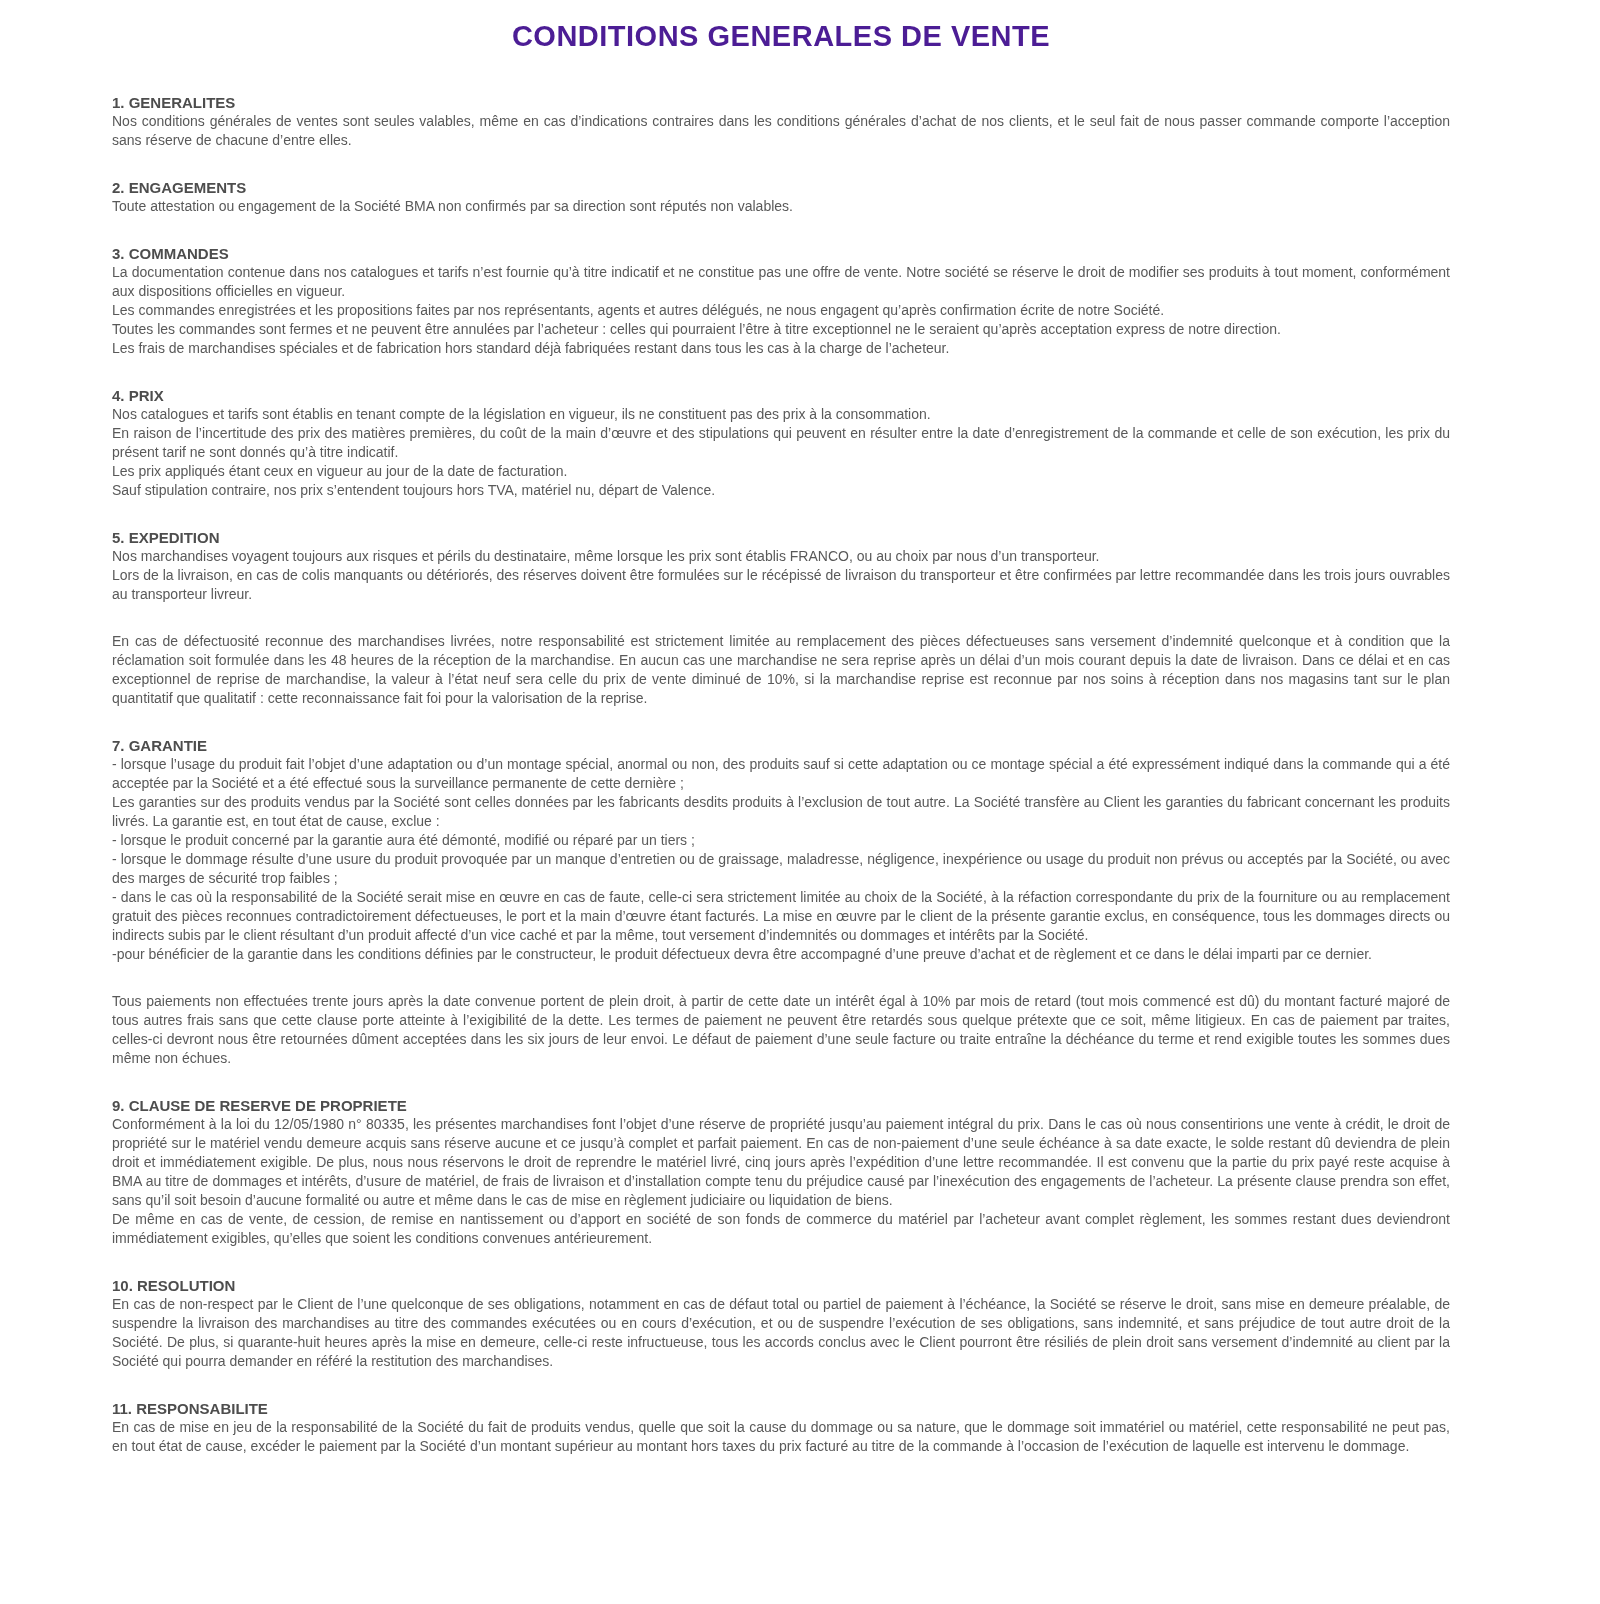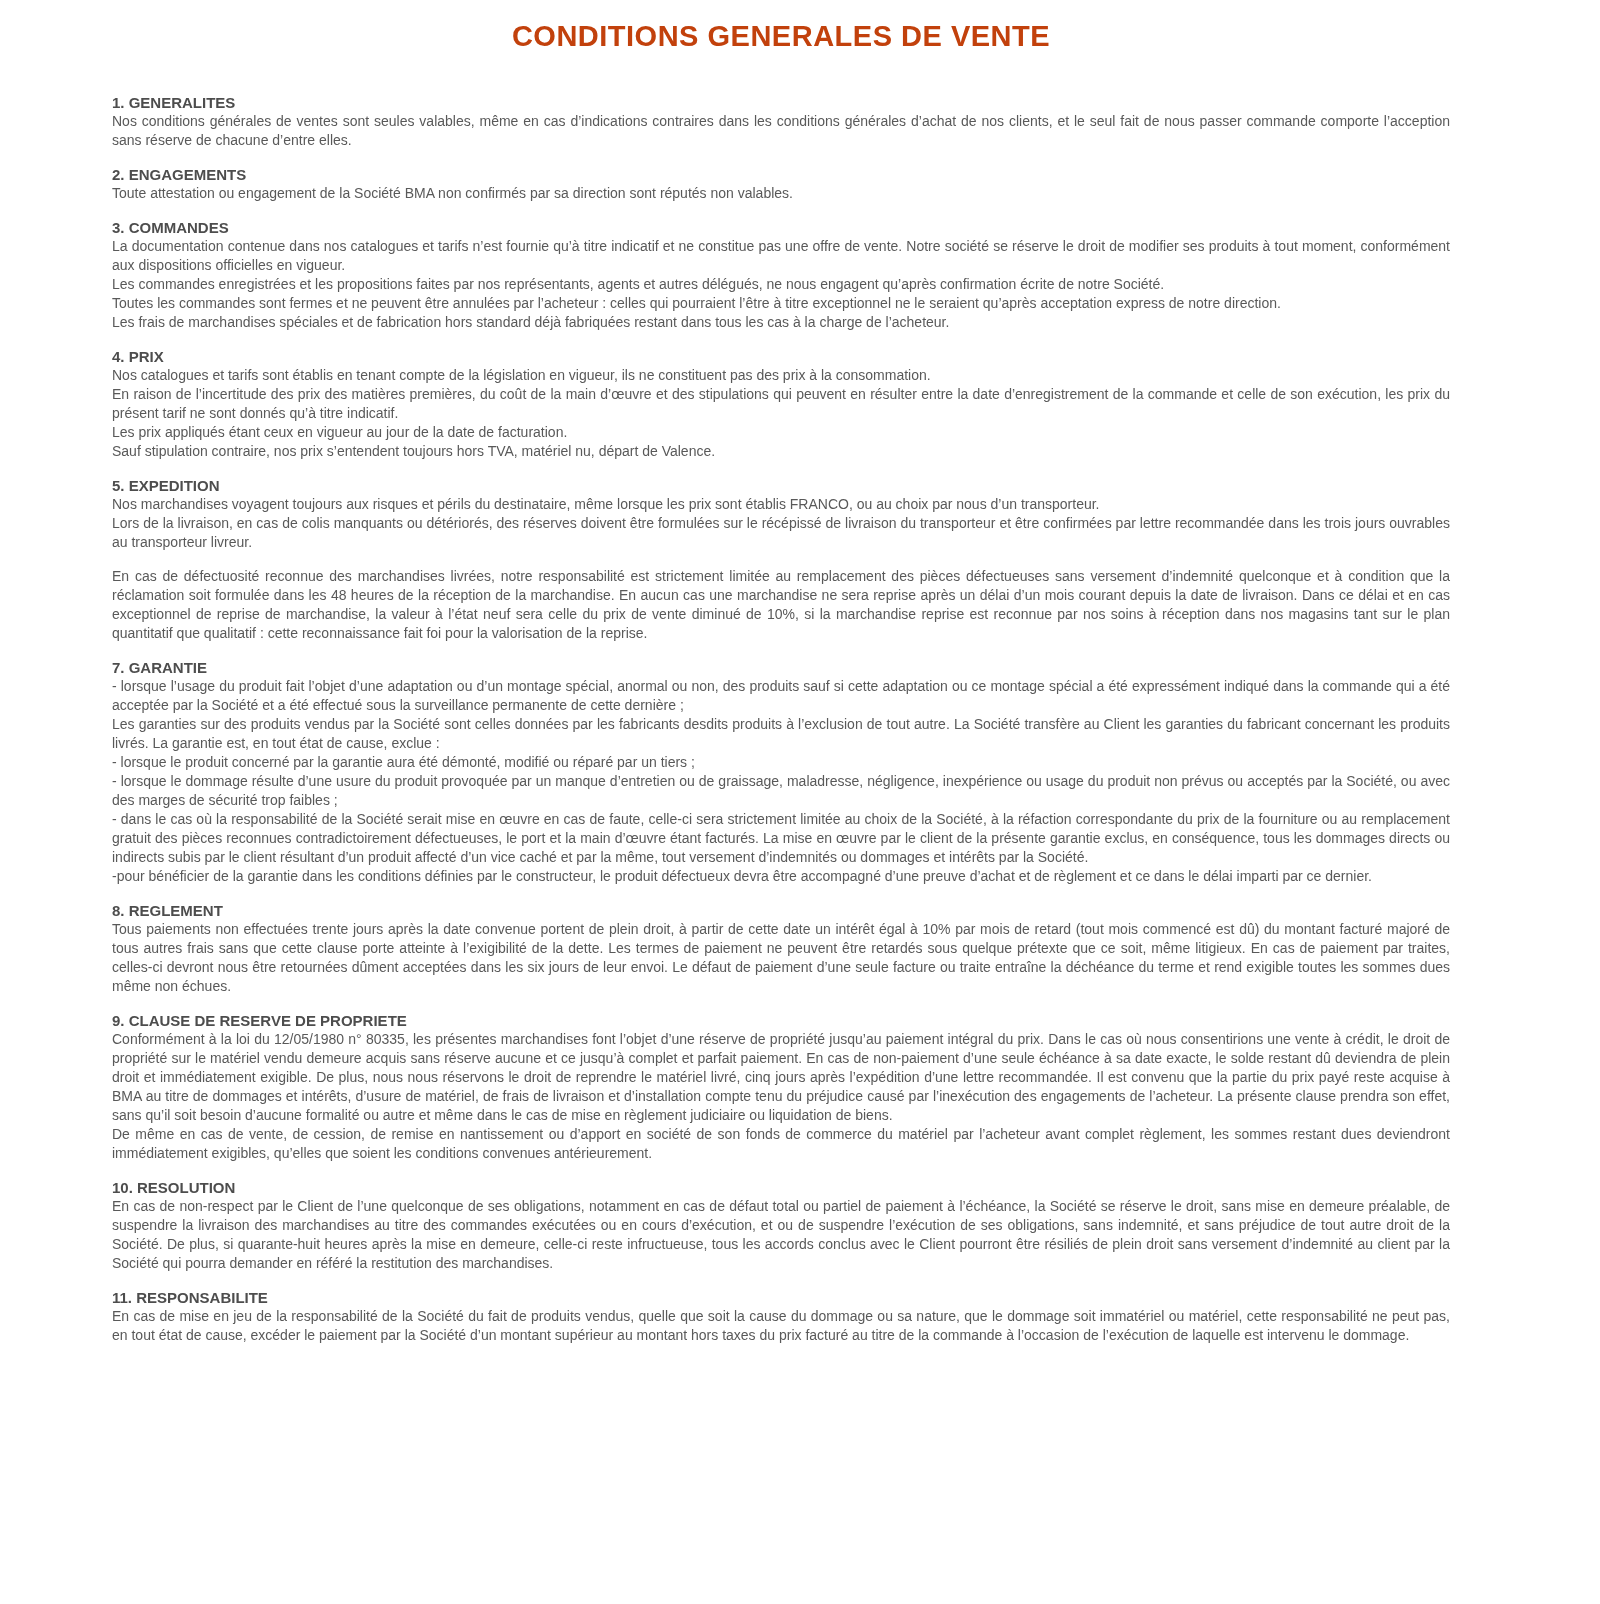--- a/index.html
+++ b/index.html
@@ -24,7 +24,7 @@
     font-size: 29px;
     font-weight: bold;
     letter-spacing: 0.5px;
-    color: #c2410c;
+    color: #4c1d95;
   }
   .tos-section {
     margin-top: 15px;

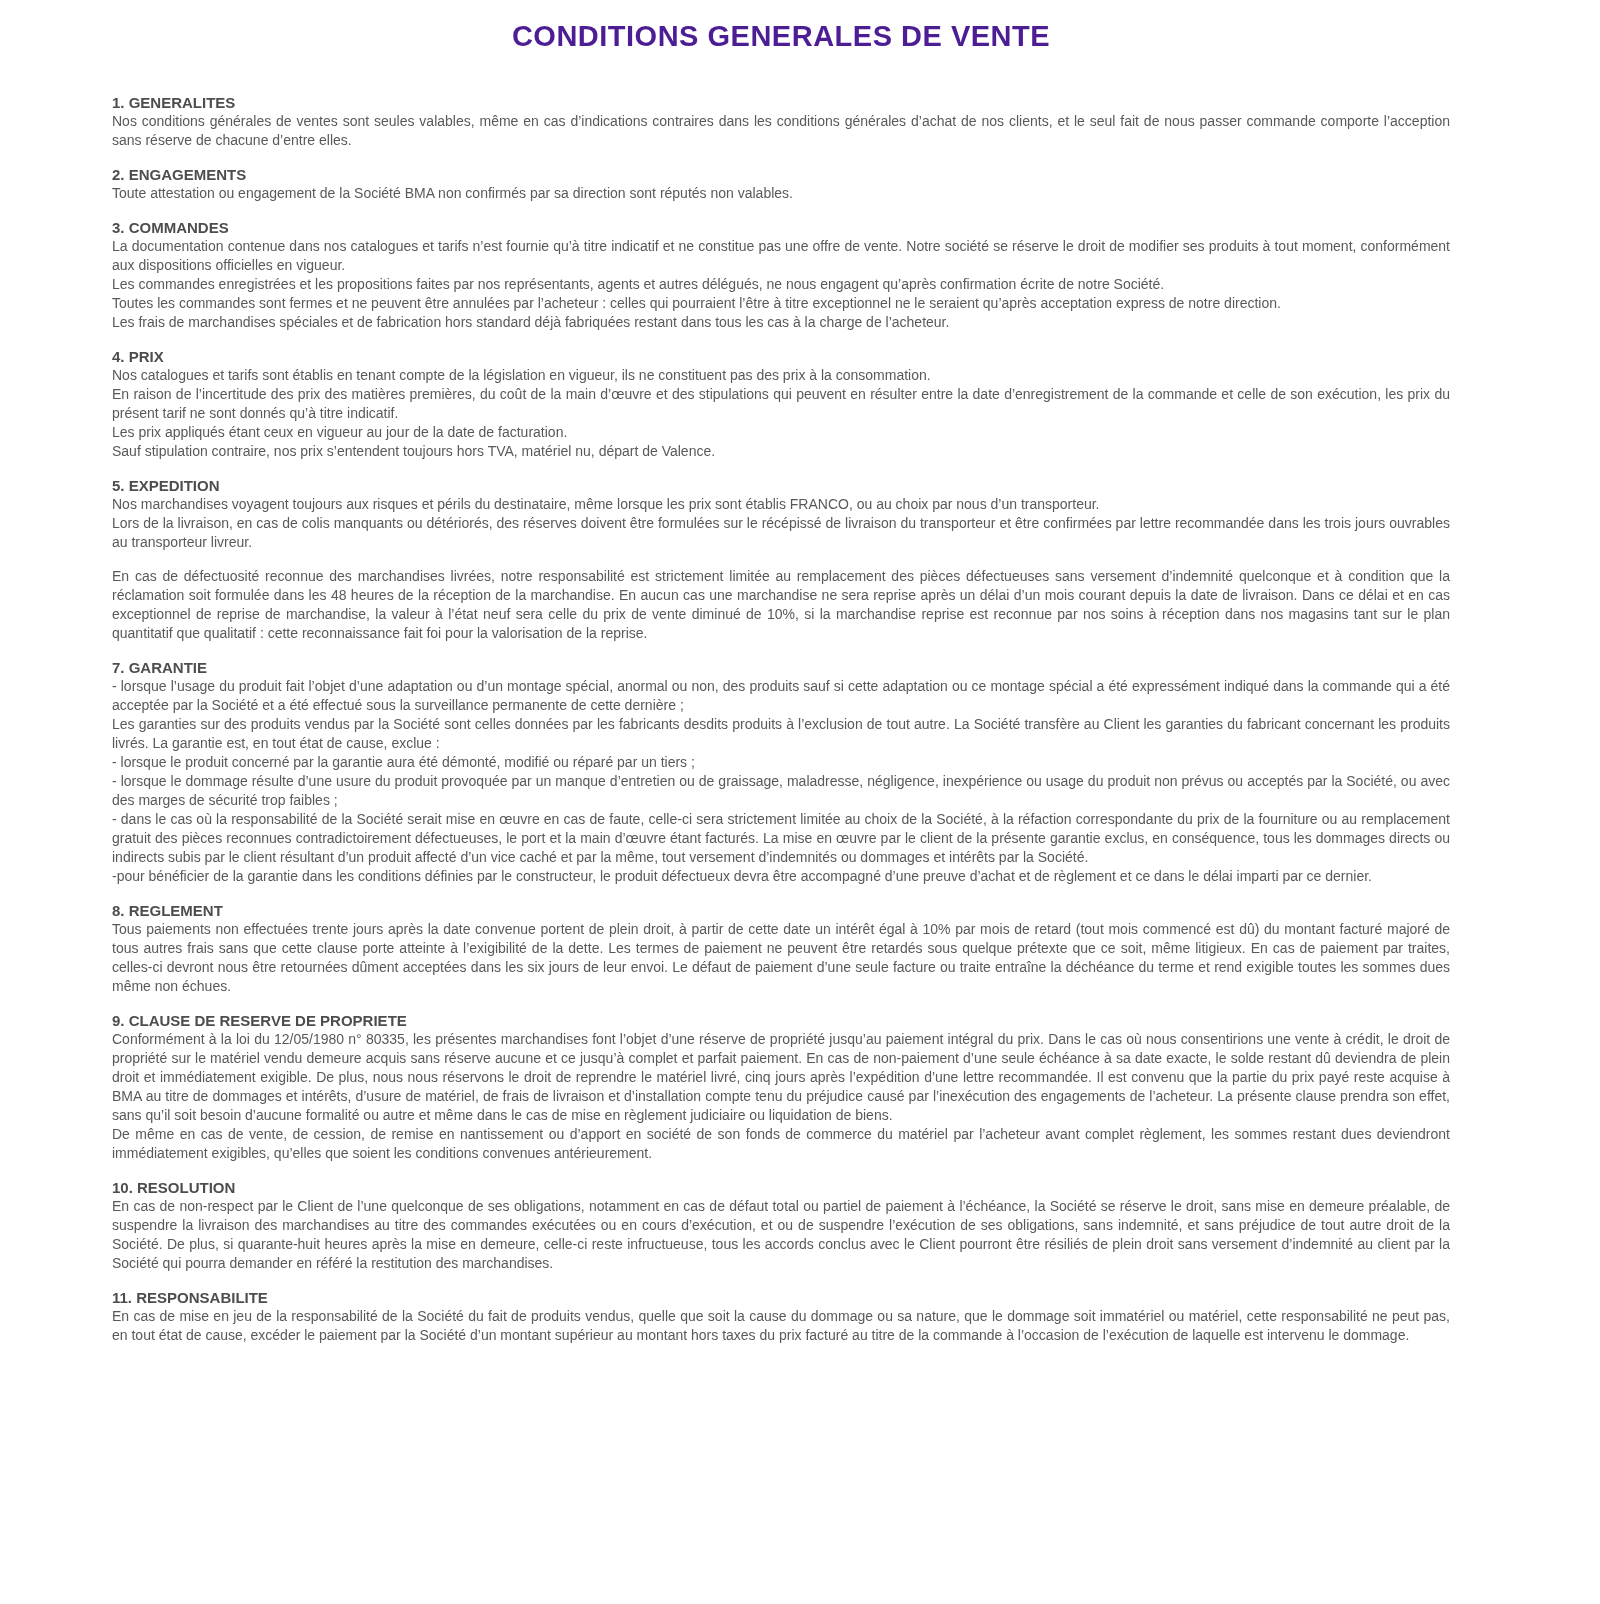--- a/index.html
+++ b/index.html
@@ -27,7 +27,7 @@
     color: #4c1d95;
   }
   .tos-section {
-    margin-top: 15px;
+    margin-top: 28px;
   }
   .sec-heading {
     margin: 0;

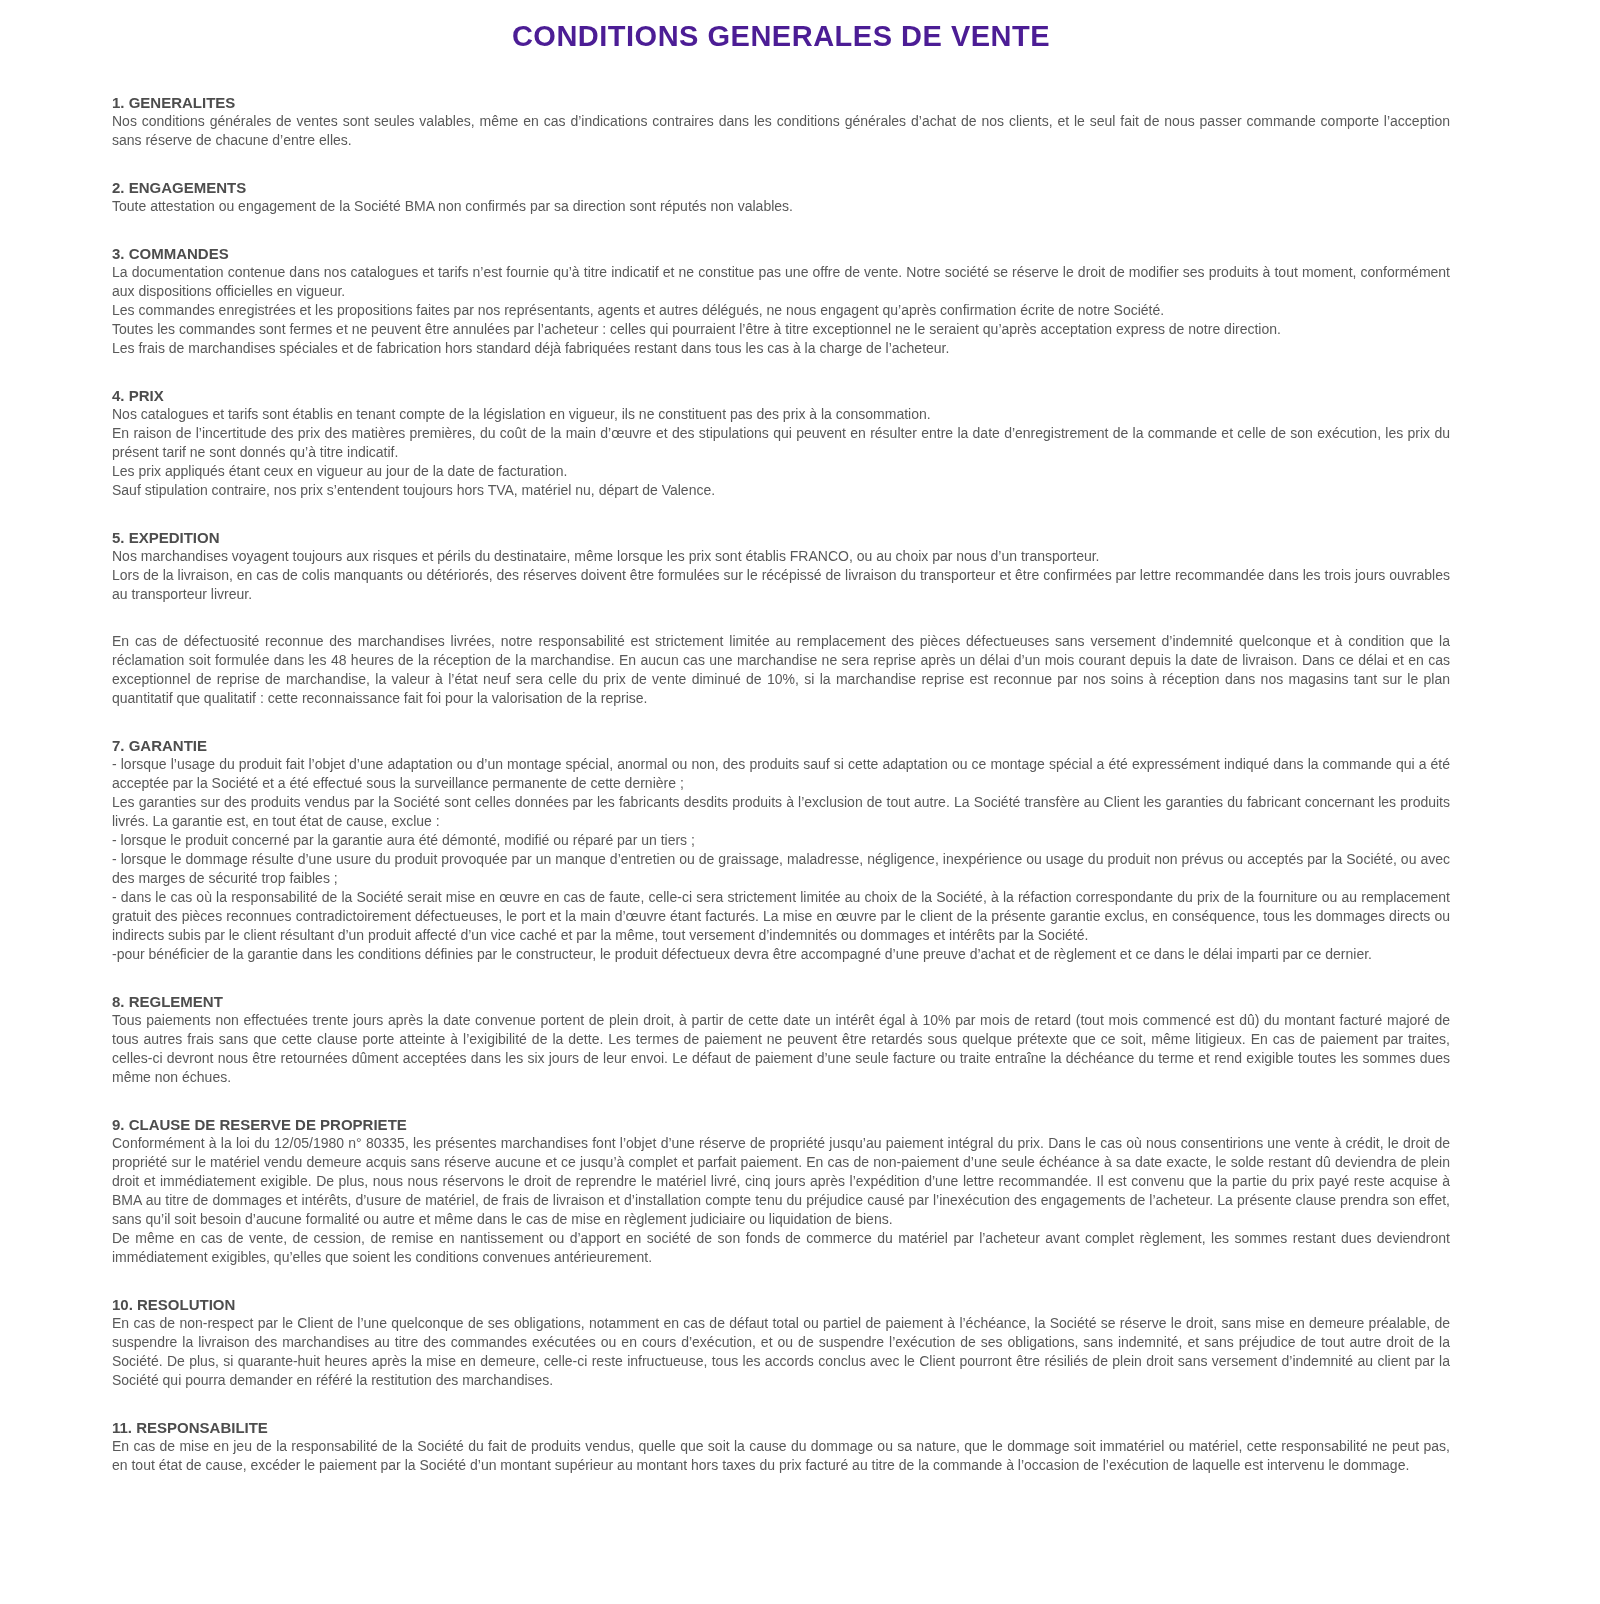--- a/index.html
+++ b/index.html
@@ -100,7 +100,6 @@
       </section>
 
   <section class="tos-section">
-    <h2 class="sec-heading">8. REGLEMENT</h2>
   <p>Tous paiements non effectuées trente jours après la date convenue portent de plein droit, à partir de cette date un intérêt égal à 10% par mois de retard (tout mois commencé est dû) du montant facturé majoré de tous autres frais sans que cette clause porte atteinte à l’exigibilité de la dette. Les termes de paiement ne peuvent être retardés sous quelque prétexte que ce soit, même litigieux. En cas de paiement par traites, celles-ci devront nous être retournées dûment acceptées dans les six jours de leur envoi. Le défaut de paiement d’une seule facture ou traite entraîne la déchéance du terme et rend exigible toutes les sommes dues même non échues.</p>
       </section>
 

